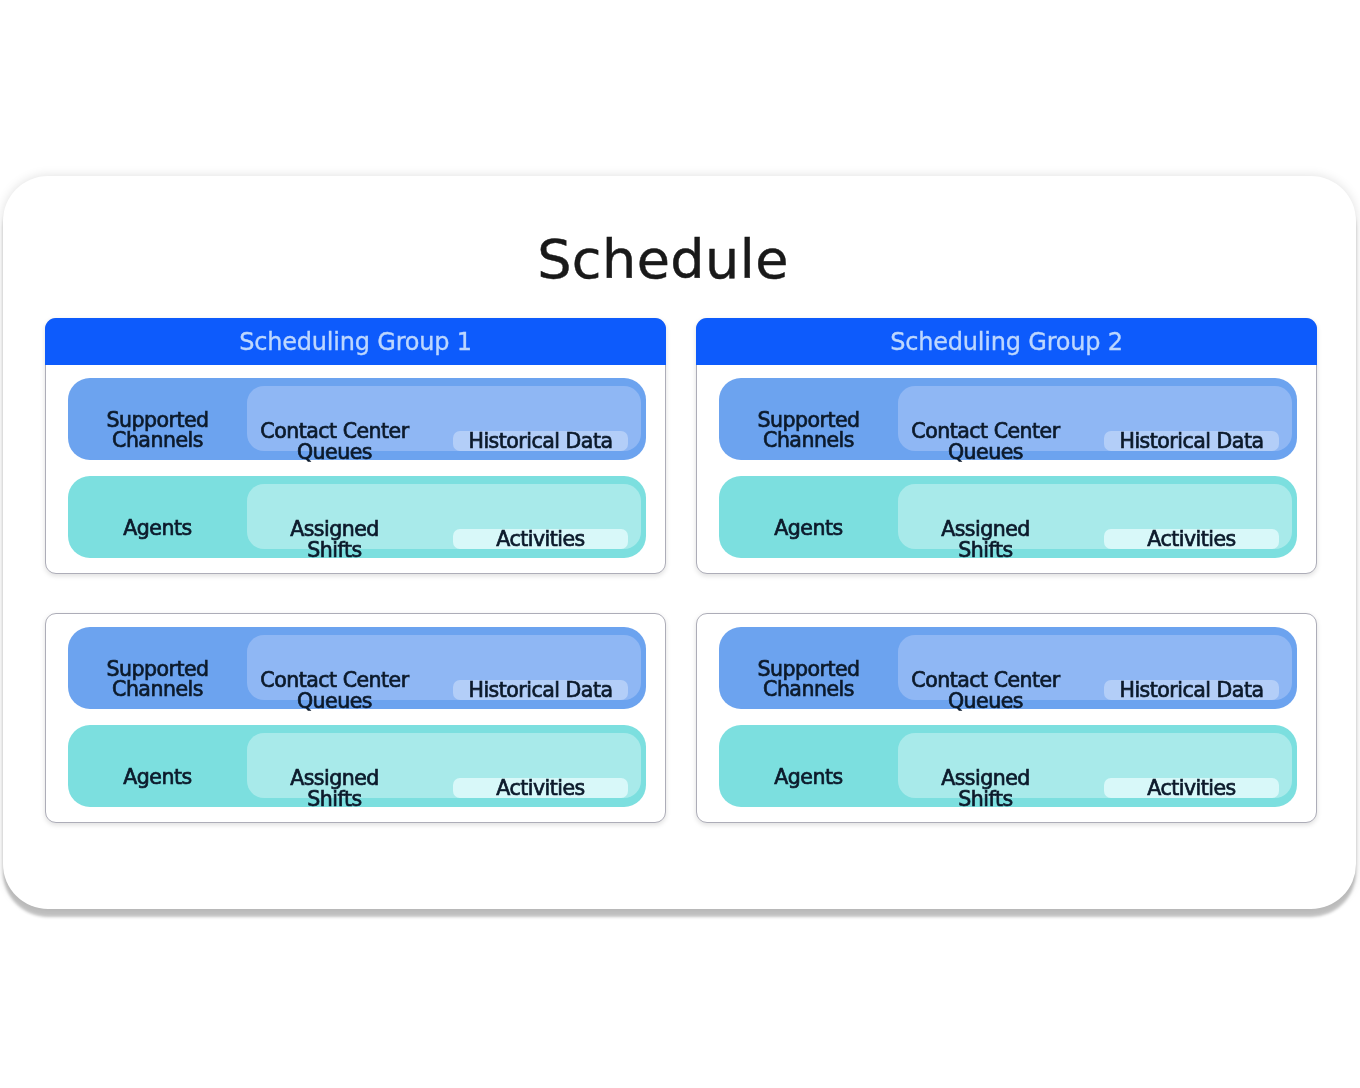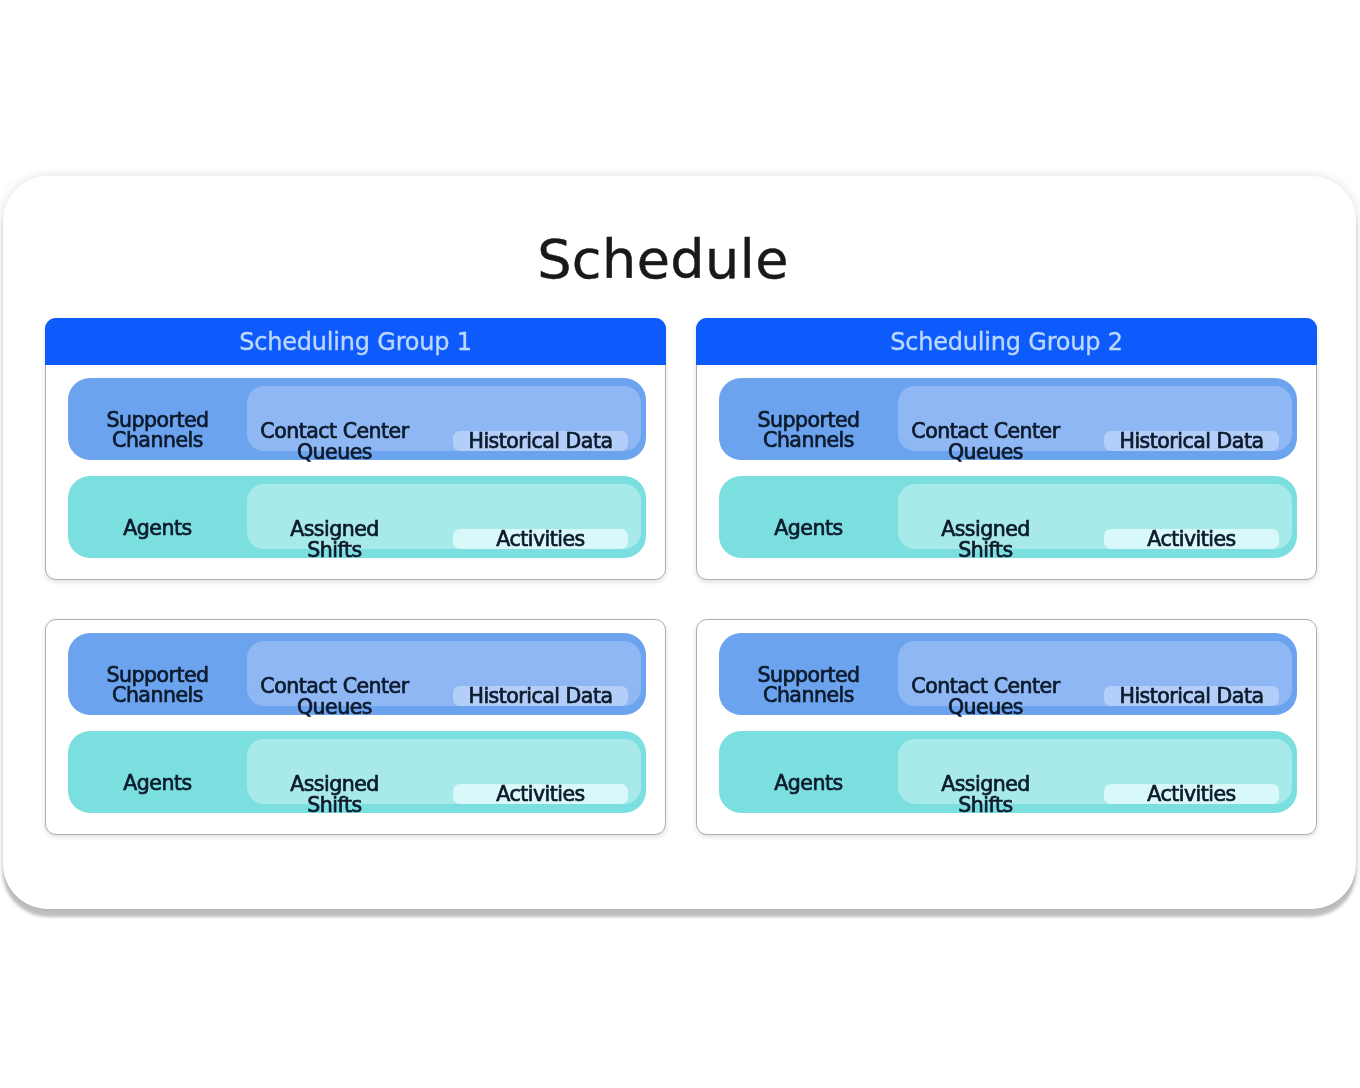--- a/index.html
+++ b/index.html
@@ -39,7 +39,7 @@
   .card-body { padding:13px 19px 15px 22px; }
 
   .row { display:flex; align-items:stretch; border-radius:22px; position:relative; height:82px; margin-bottom:16px; }
-  .row:last-child { margin-bottom:6px; }
+  .row:last-child { margin-bottom:0; }
   .l1-label { width:179px; display:flex; align-items:center; justify-content:center; }
   .l2 { flex:1; border-radius:17px; display:flex; align-items:flex-end; margin:8px 5px 9px 0; }
   .l2-label { width:175px; display:flex; align-items:center; justify-content:center; }

